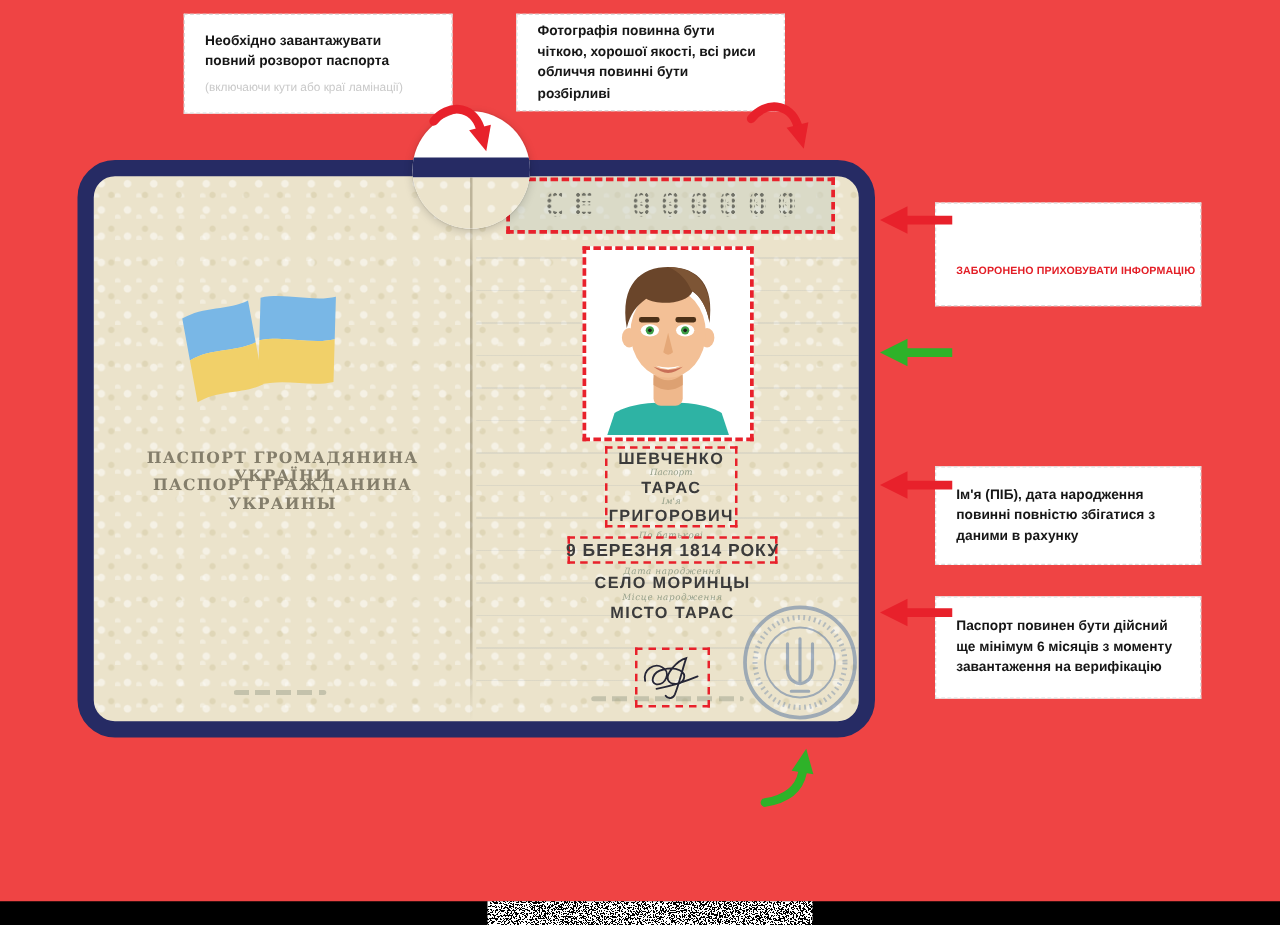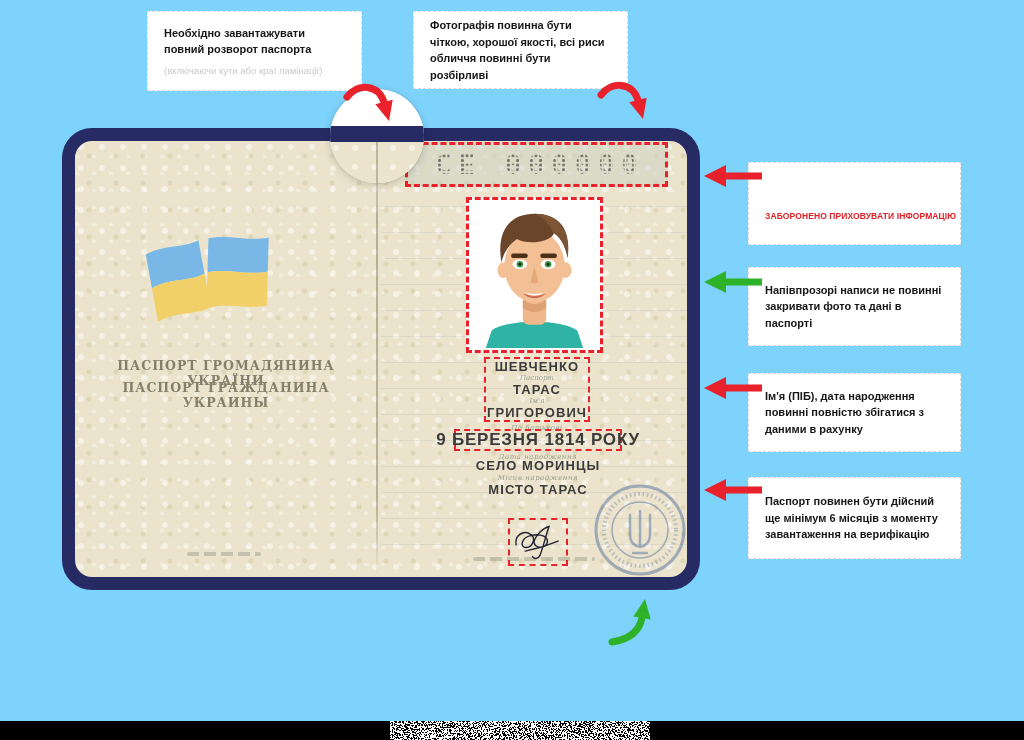--- a/index.html
+++ b/index.html
@@ -5,7 +5,7 @@
   * { margin:0; padding:0; box-sizing:border-box; }
   html,body { background:#fff; }
   body { font-family:"Liberation Sans", sans-serif; }
-  .canvas { position:relative; width:1024px; height:740px; background:#7dd3fc; overflow:hidden; }
+  .canvas { position:relative; width:1024px; height:740px; background:#ef4444; overflow:hidden; }
 
   
   .note {

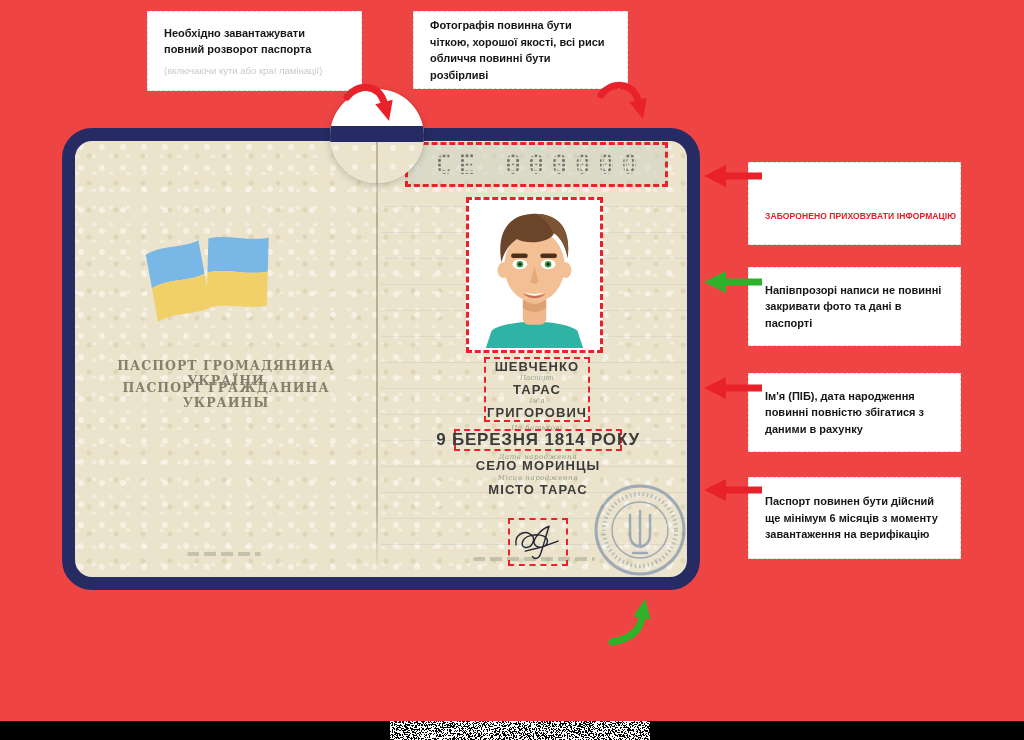--- a/index.html
+++ b/index.html
@@ -141,9 +141,6 @@
 
   <div class="note note-r0">
     <div class="note-warning">ЗАБОРОНЕНО ПРИХОВУВАТИ ІНФОРМАЦІЮ</div>
-  </div>
-  <div class="note note-r1">
-    <div class="note-text">Напівпрозорі написи не повинні закривати фото та дані в паспорті</div>
   </div>
   <div class="note note-r2">
     <div class="note-text">Ім'я (ПІБ), дата народження повинні повністю збігатися з даними в рахунку</div>

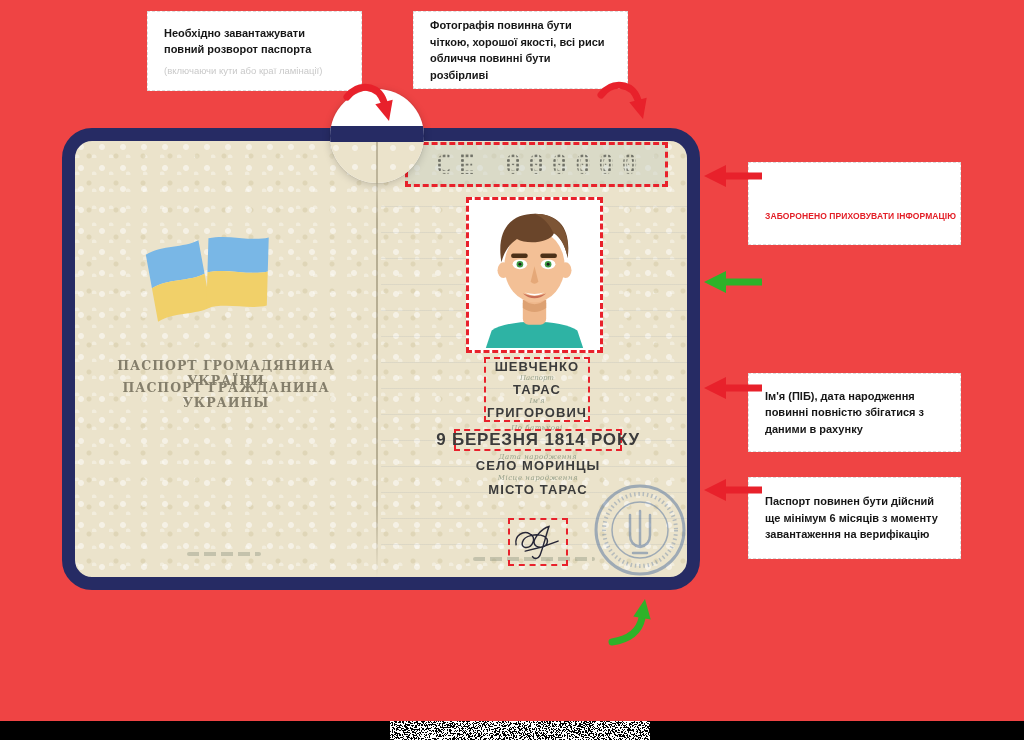--- a/index.html
+++ b/index.html
@@ -97,7 +97,7 @@
 
   .date-box { left:379px; top:288px; width:168px; height:22px;
     display:flex; align-items:center; justify-content:center; }
-  .date-box .nm { font-size:17px; font-weight:600; color:#3b3b3b; letter-spacing:0.8px; white-space:nowrap; }
+  .date-box .nm { font-size:14px; font-weight:600; color:#3b3b3b; letter-spacing:0.8px; white-space:nowrap; }
 
   .stamp-wrap { left:518px; top:342px; opacity:0.5; }
   .sig-box { left:433px; top:377px; width:60px; height:48px; z-index:2;

